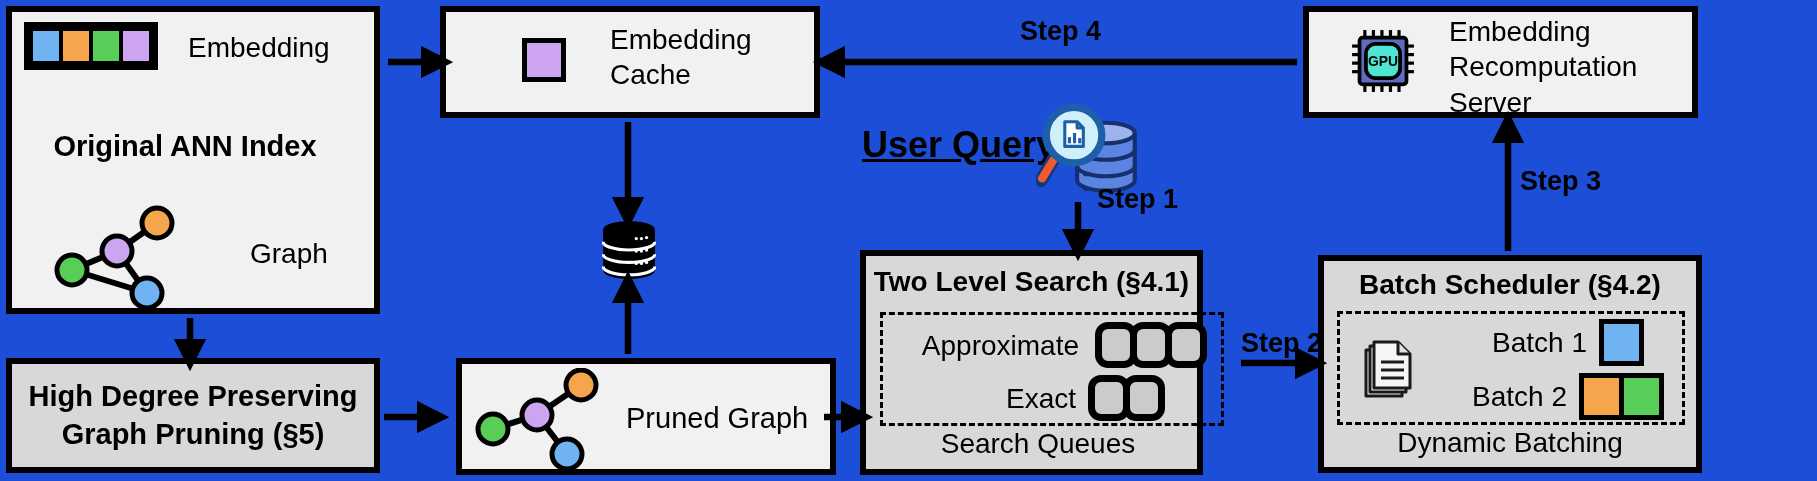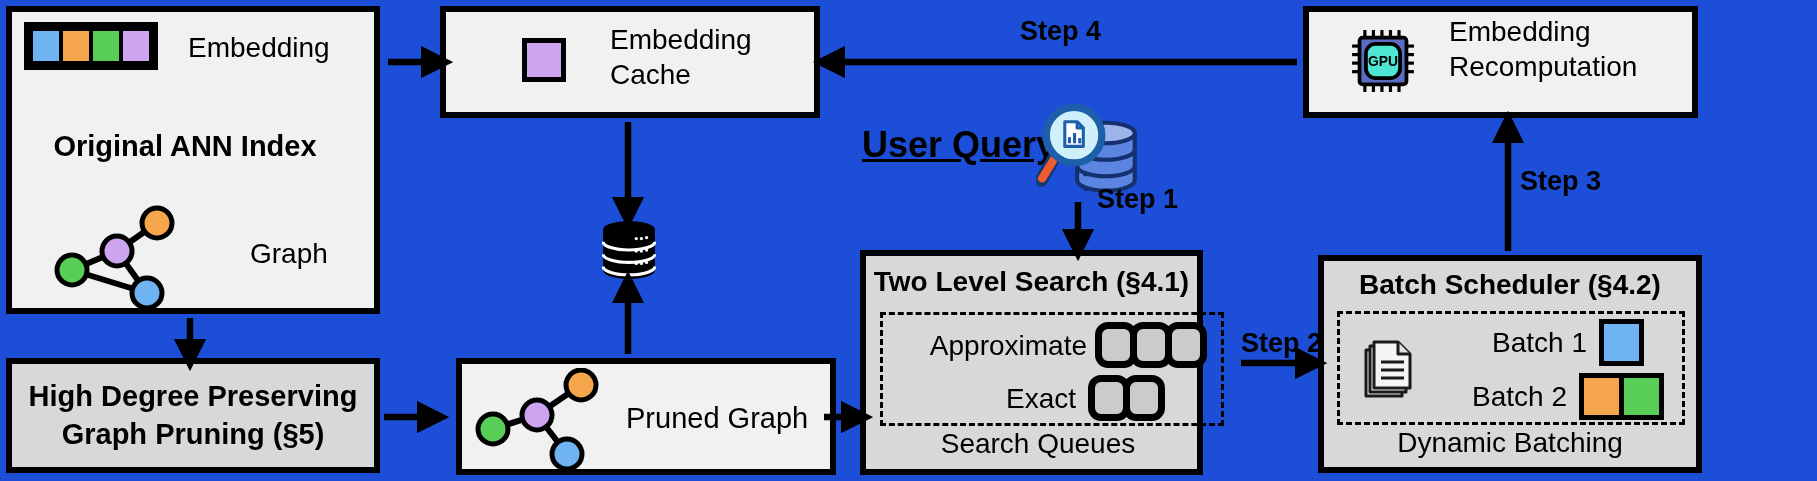--- a/index.html
+++ b/index.html
@@ -104,6 +104,7 @@
     <div class="abs lbl" style="left:140px;top:2px;line-height:1.26;">
       <div>Embedding</div>
       <div>Recomputation</div>
+      <div>Server</div>
     </div>
   </div>
 

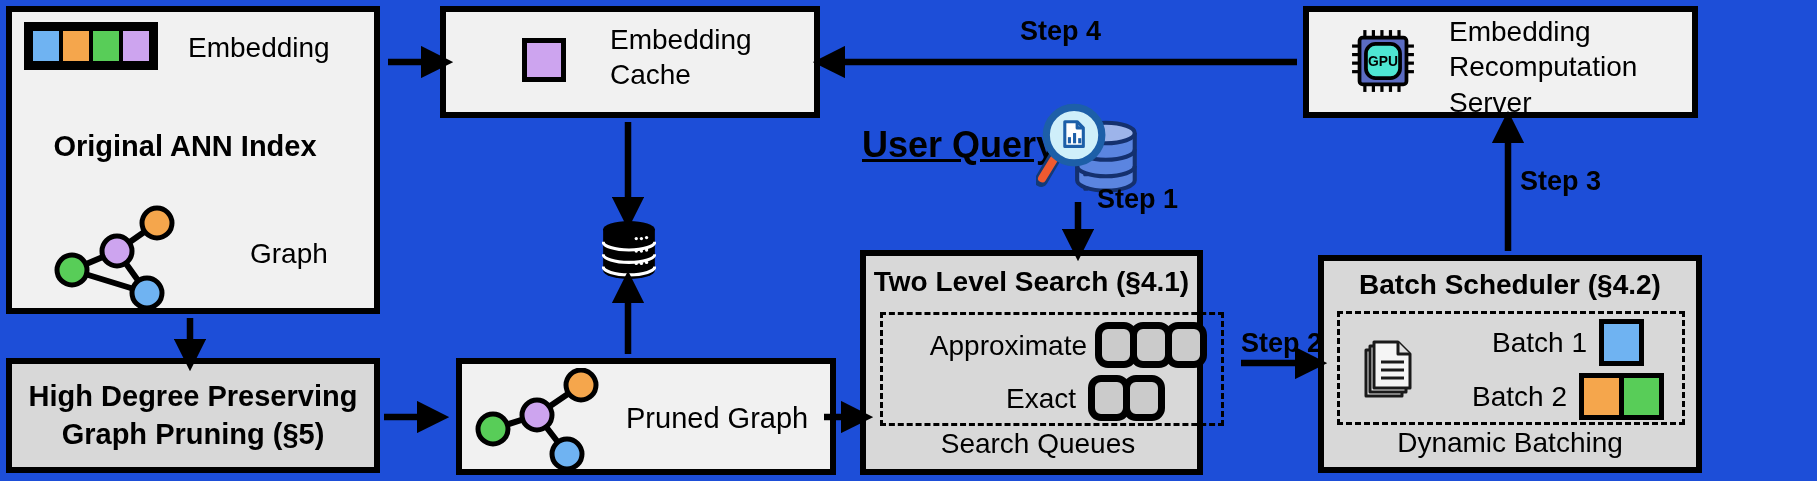--- a/index.html
+++ b/index.html
@@ -188,7 +188,7 @@
     <div class="abs lbl bold center" style="left:0;right:0;top:8px;">Two Level Search (§4.1)</div>
     <div class="dashed" style="left:14px;top:56px;width:344px;height:114px;">
       <div class="qrow" style="left:0;right:14px;top:7px;justify-content:flex-end;">
-        <span class="lbl" style="margin-right:8px;">Approximate</span>
+        <span class="lbl" style="margin-right:16px;">Approximate</span>
         <span class="qslot"></span>
         <span class="qslot"></span>
         <span class="qslot"></span>

